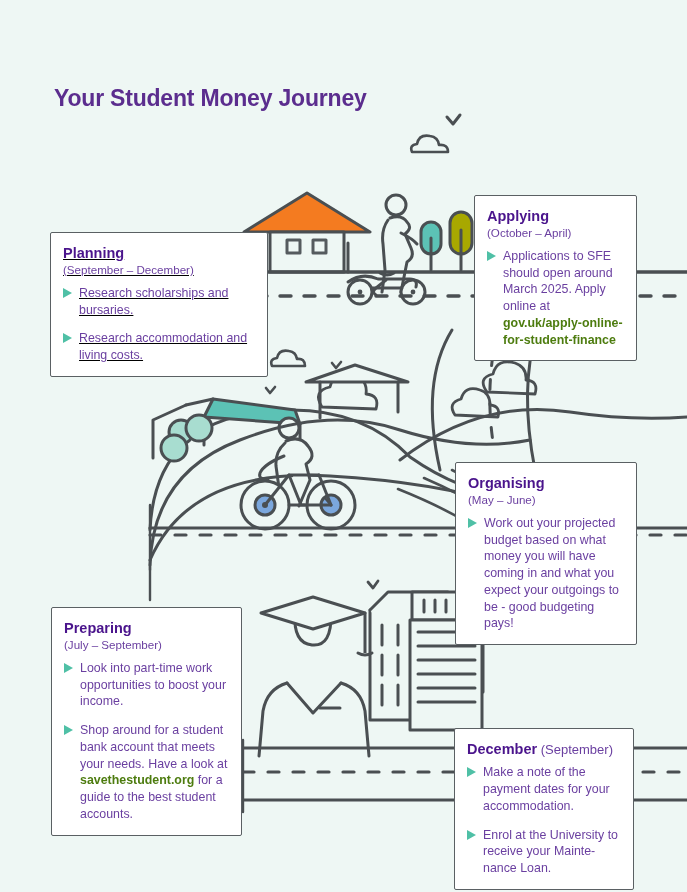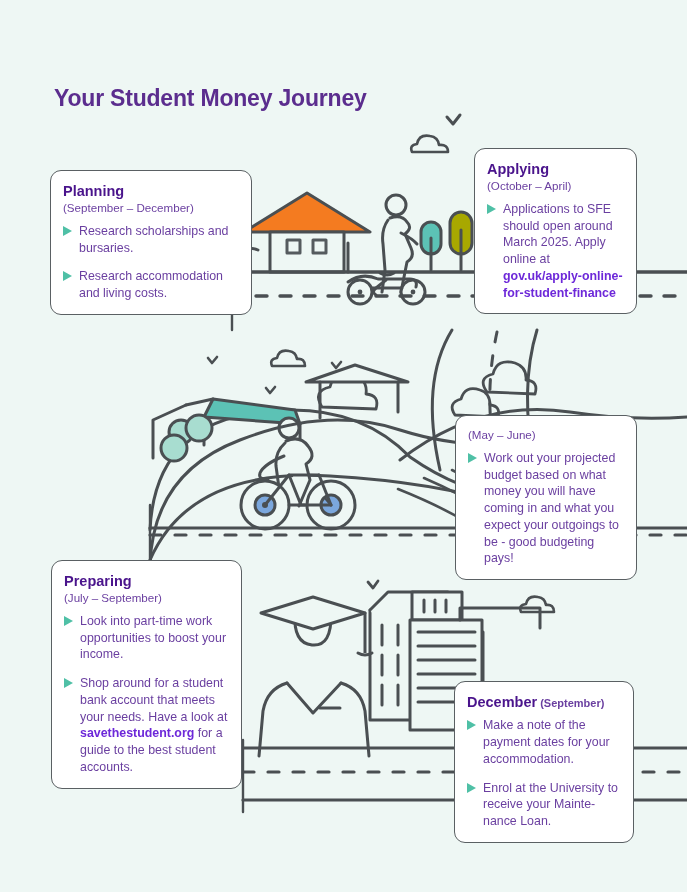--- a/index.html
+++ b/index.html
@@ -27,10 +27,11 @@
     position:absolute;
     background:#ffffff;
     border:1.6px solid #5a6063;
-    border-radius:11px;
+    border-radius:2px;
     box-sizing:border-box;
     padding:12px 13px 12px 12px;
     z-index:20;
+    margin-top:47px;
   }
   .card-title{
     font-size:14.5px;font-weight:bold;color:#4a148c;

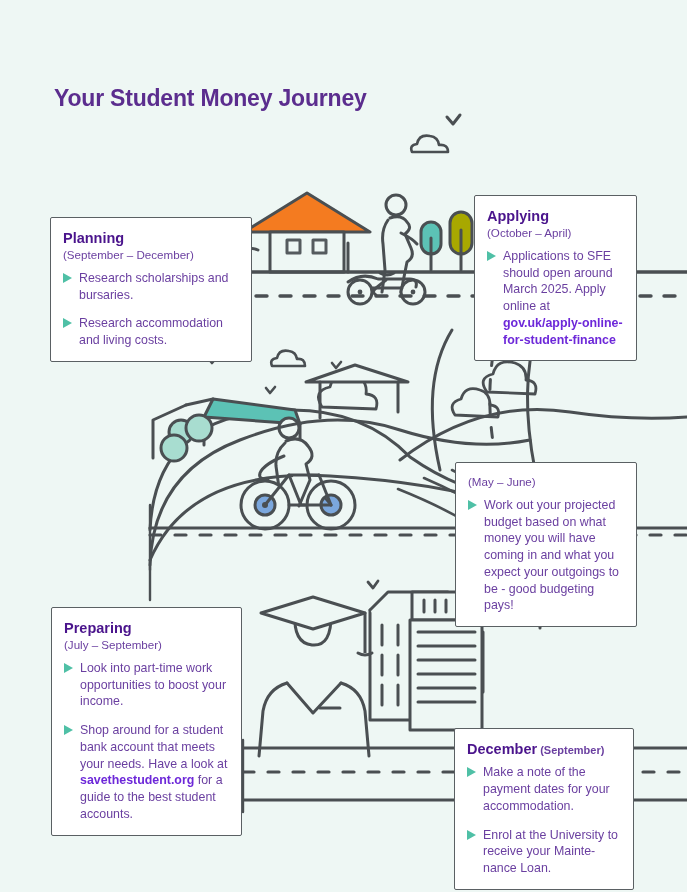--- a/index.html
+++ b/index.html
@@ -65,7 +65,7 @@
   .btext b{color:#6d28d9;font-weight:bold;}
 
   
-  #card-planning{left:50px;top:170px;width:202px;}
+  #card-planning{left:50px;top:185px;width:218px;text-decoration:underline;}
   #card-applying{left:474px;top:148px;width:163px;}
   #card-organising{left:455px;top:415px;width:182px;}
   #card-preparing{left:51px;top:560px;width:191px;}

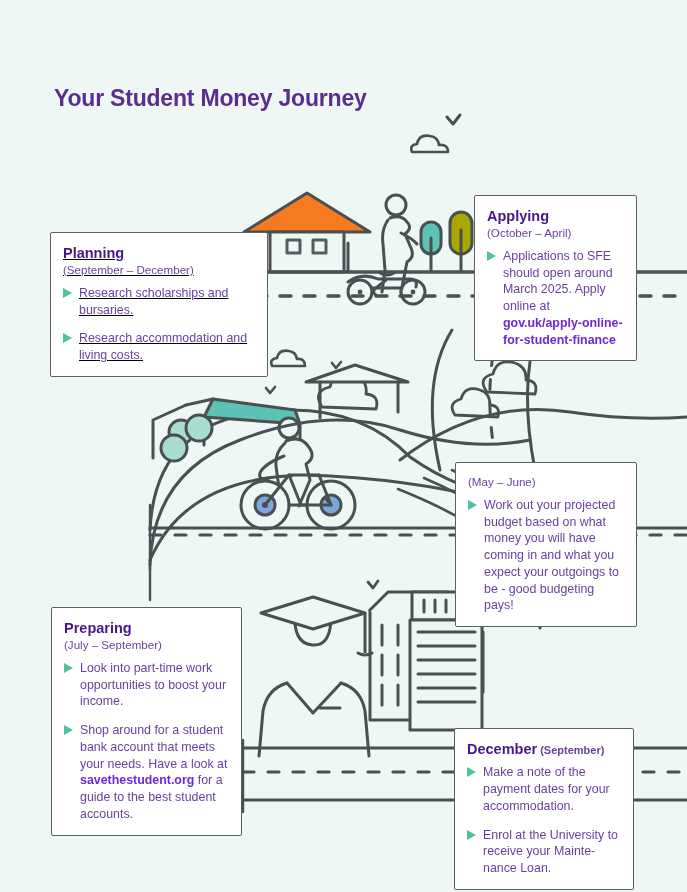--- a/index.html
+++ b/index.html
@@ -62,7 +62,7 @@
   .btext{
     font-size:12.4px;line-height:1.35;color:#6a3fa0;
   }
-  .btext b{color:#6d28d9;font-weight:bold;}
+  .btext b{color:#4d7c0f;font-weight:bold;}
 
   
   #card-planning{left:50px;top:185px;width:218px;text-decoration:underline;}

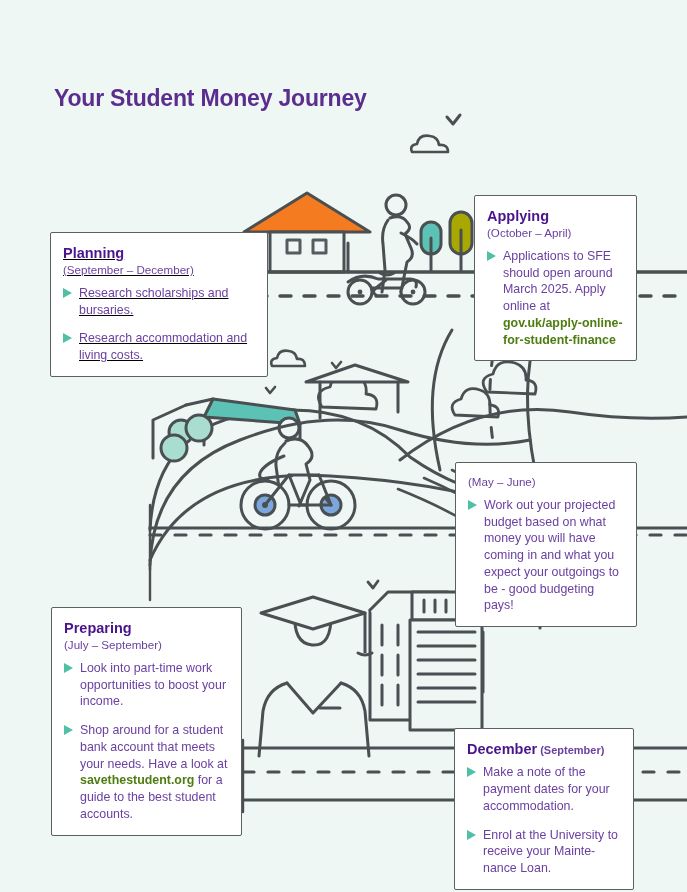--- a/index.html
+++ b/index.html
@@ -286,6 +286,7 @@
   </div>
 
   <div class="card" id="card-organising">
+    <div class="card-title">Organising</div>
     <div class="card-date">(May – June)</div>
     <div class="bullet">
       <span class="tri"></span>

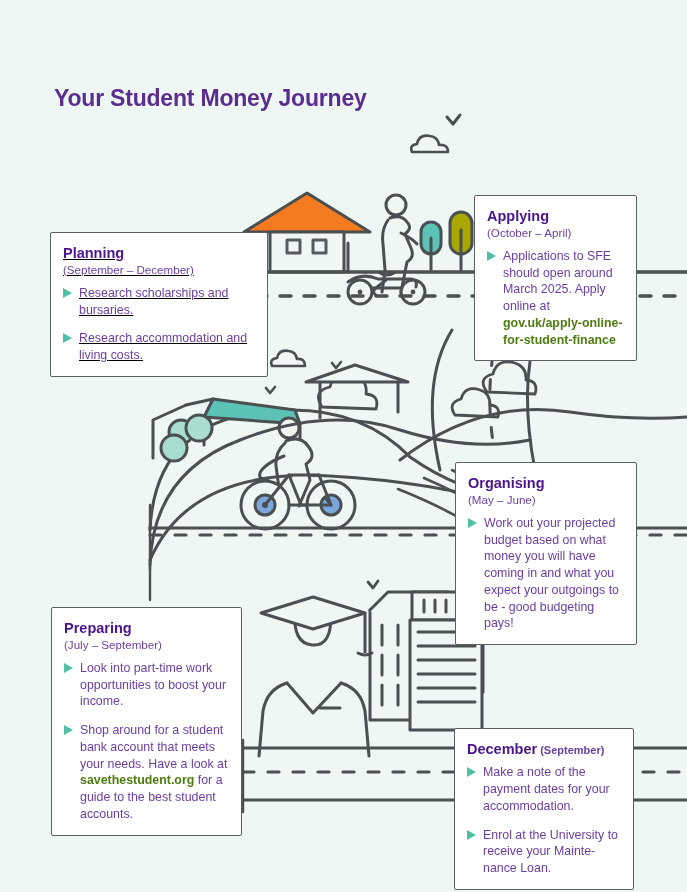--- a/index.html
+++ b/index.html
@@ -45,7 +45,7 @@
     line-height:1.2;margin:0 0 6px 0;
   }
   .card-title-inline .inline-date{
-    font-size:11px;font-weight:bold;color:#6a3fa0;
+    font-size:13px;font-weight:normal;color:#6a3fa0;
   }
   .bullet{
     display:flex;align-items:flex-start;

